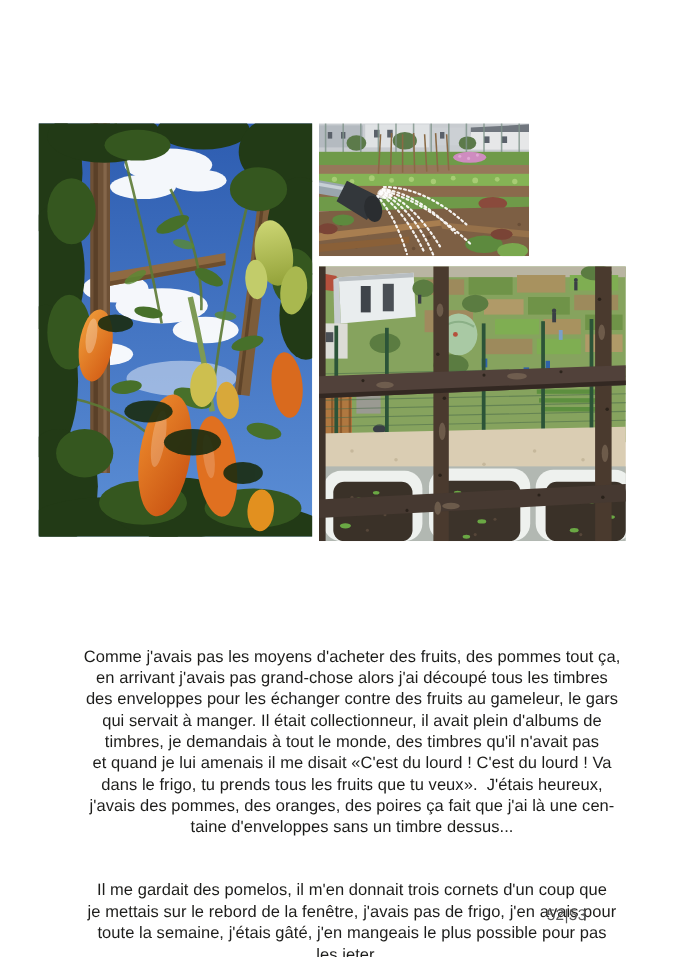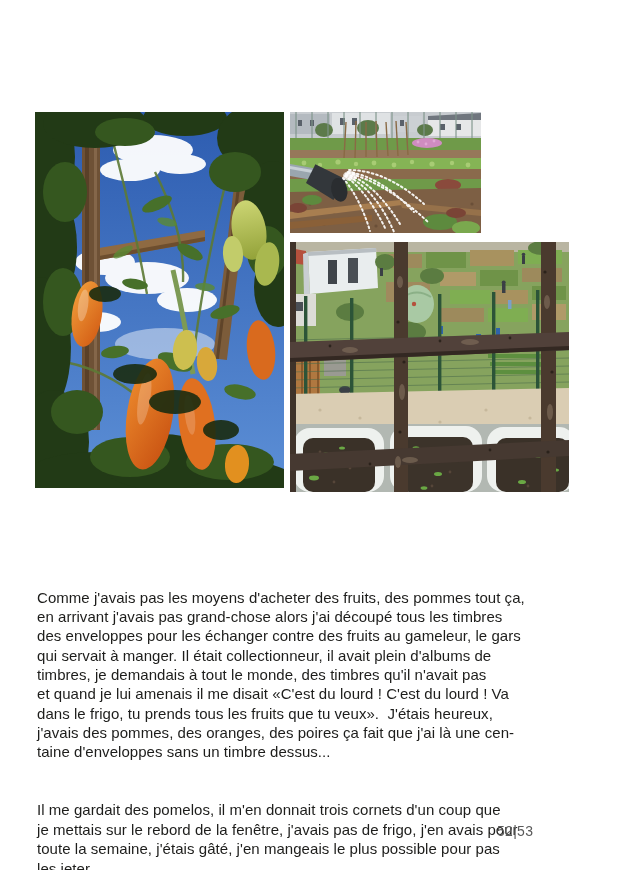--- a/index.html
+++ b/index.html
@@ -6,6 +6,7 @@
   .page{
     position:relative;width:635px;height:870px;background:#ffffff;overflow:hidden;
     font-family:"Liberation Sans","DejaVu Sans",sans-serif;
+    text-align:center;
   }
   figure{margin:0;padding:0;position:absolute;overflow:hidden;}
   .photo-left{left:35px;top:112px;width:249px;height:376px;}

